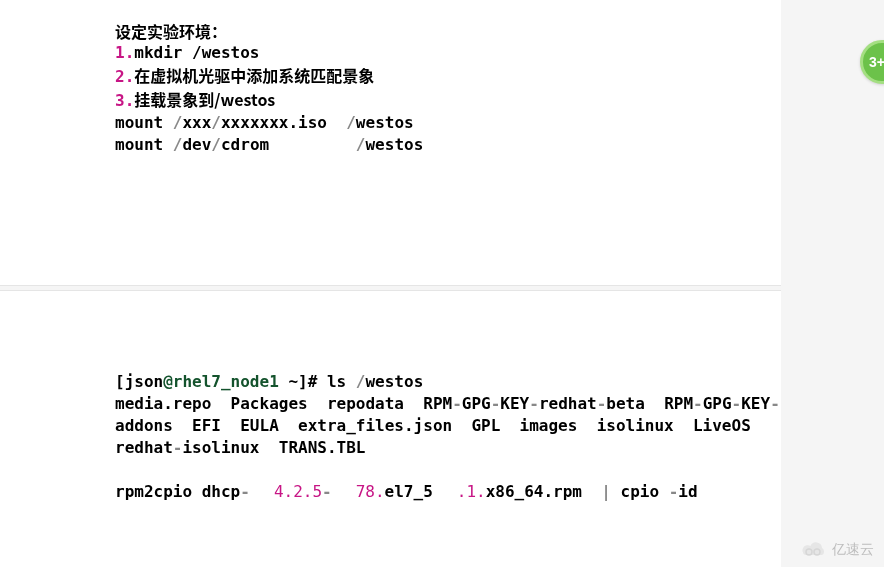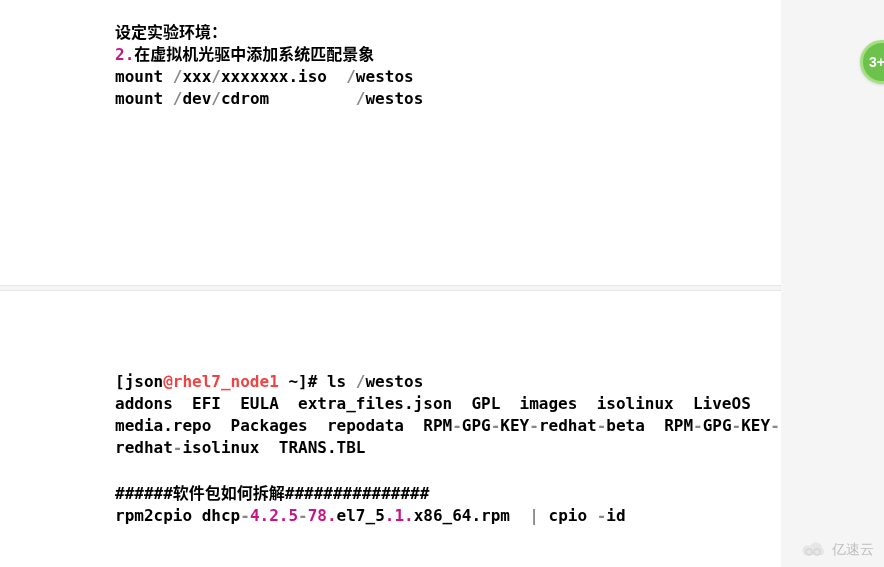--- a/index.html
+++ b/index.html
@@ -68,6 +68,7 @@
 <div class="panel panel1">
   <div class="line bold cjk">设定实验环境：</div>
 
+  <div class="line"><span class="step">1.</span><span class="bold">mkdir /westos</span></div>
 
   <div class="line"><span class="step">2.</span><span class="bold cjk">在虚拟机光驱中添加系统匹配景象</span></div>
 

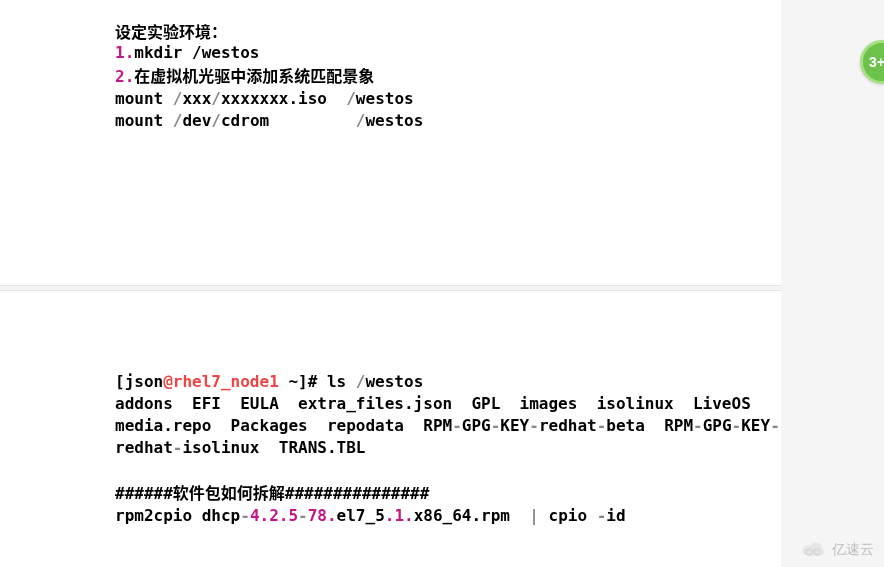--- a/index.html
+++ b/index.html
@@ -72,6 +72,7 @@
 
   <div class="line"><span class="step">2.</span><span class="bold cjk">在虚拟机光驱中添加系统匹配景象</span></div>
 
+  <div class="line"><span class="step">3.</span><span class="bold cjk">挂载景象到/westos</span></div>
 
   <div class="line bold"><span>mount </span><span class="op">/</span><span>xxx</span><span class="op">/</span><span>xxxxxxx.iso  </span><span class="op">/</span><span>westos</span></div>
 

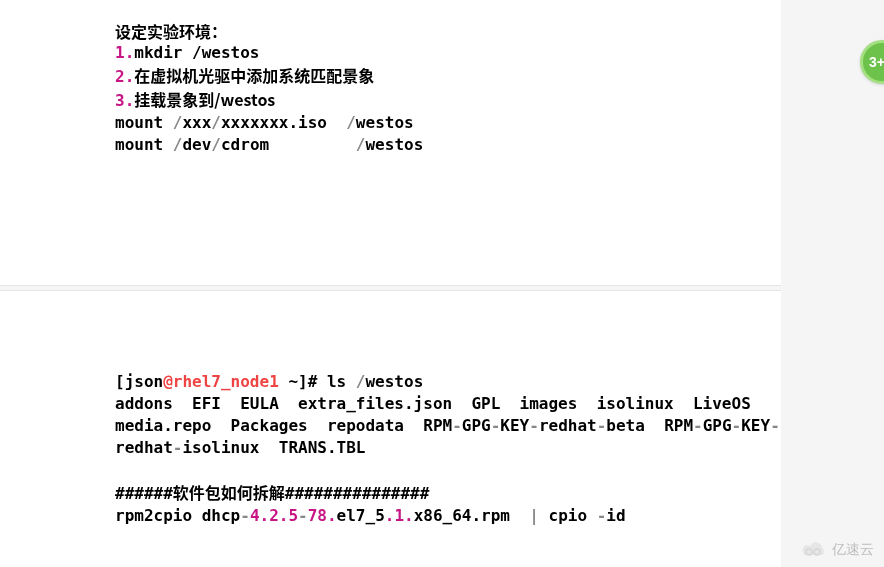--- a/index.html
+++ b/index.html
@@ -26,7 +26,7 @@
   .line { white-space: pre; line-height: 22px; }
   .bold { font-weight: bold; }
   .step { color: #c71585; font-weight: bold; }   
-  .host { color: #ef4444; font-weight: bold; }   
+  .host { color: #14532d; font-weight: bold; }   
   .num  { color: #c71585; font-weight: bold; }   
   .op   { color: #888888; font-weight: bold; }   
   .cjk  { font-family: "Microsoft YaHei","PingFang SC","Noto Sans CJK SC",sans-serif; font-weight: bold; }

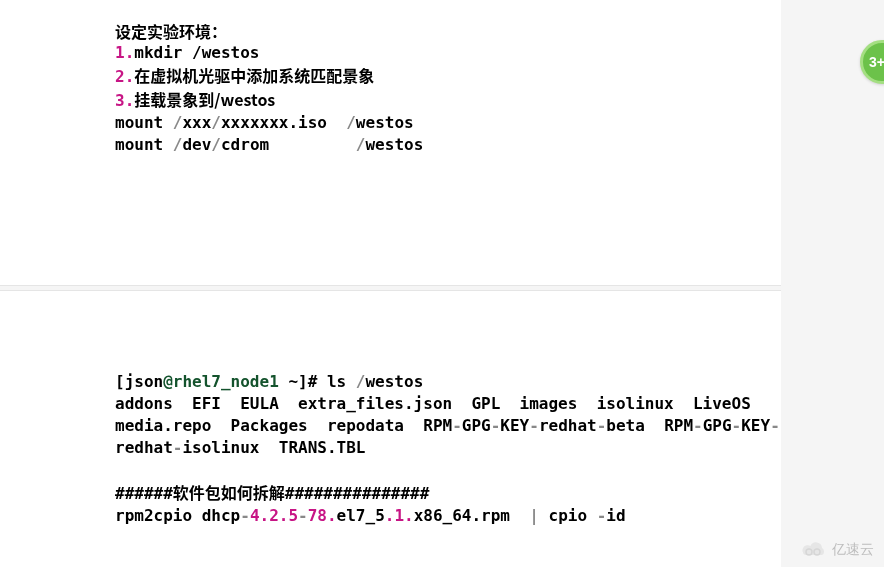--- a/index.html
+++ b/index.html
@@ -83,9 +83,9 @@
 
   <div class="line bold"><span>[json</span><span class="host">@rhel7_node1</span><span> ~</span><span>]# ls </span><span class="op">/</span><span>westos</span></div>
 
+  <div class="line bold"><span>media.repo  Packages  repodata  RPM</span><span class="op">-</span><span>GPG</span><span class="op">-</span><span>KEY</span><span class="op">-</span><span>redhat</span><span class="op">-</span><span>beta</span>  <span>RPM</span><span class="op">-</span><span>GPG</span><span class="op">-</span><span>KEY</span><span class="op">-</span></div>
+
   <div class="line bold">addons  EFI  EULA  extra_files.json  GPL  images  isolinux  LiveOS</div>
-
-  <div class="line bold"><span>media.repo  Packages  repodata  RPM</span><span class="op">-</span><span>GPG</span><span class="op">-</span><span>KEY</span><span class="op">-</span><span>redhat</span><span class="op">-</span><span>beta</span>  <span>RPM</span><span class="op">-</span><span>GPG</span><span class="op">-</span><span>KEY</span><span class="op">-</span></div>
 
   <div class="line bold"><span>redhat</span><span class="op">-</span><span>isolinux  TRANS.TBL</span></div>
 

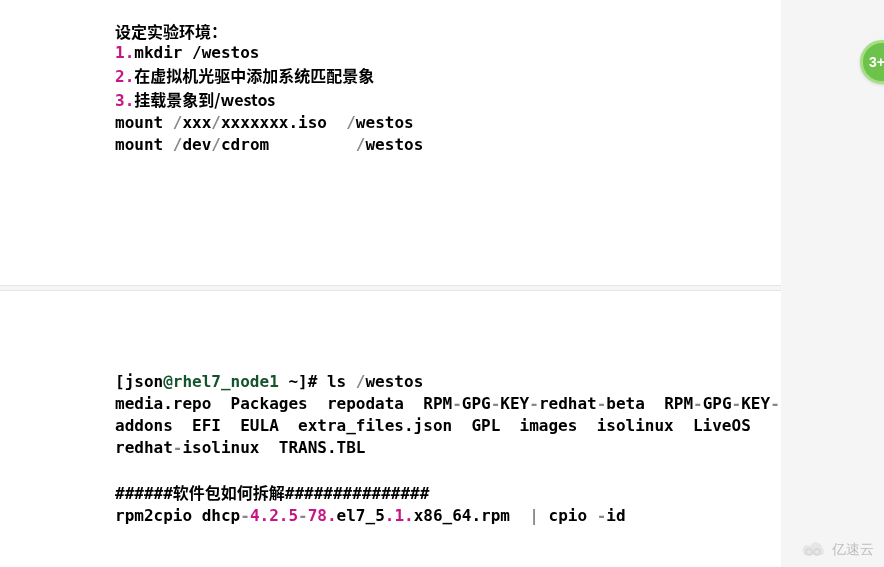--- a/index.html
+++ b/index.html
@@ -91,7 +91,6 @@
 
   <div class="line">&nbsp;</div>
 
-  <div class="line bold"><span>######</span><span class="cjk">软件包如何拆解</span><span>###############</span></div>
 
   <div class="line bold"><span>rpm2cpio dhcp</span><span class="op">-</span><span class="num">4.2.5</span><span class="op">-</span><span class="num">78.</span><span>el7_5</span><span class="num">.1.</span><span>x86_64.rpm  </span><span class="op">|</span><span> cpio </span><span class="op">-</span><span>id</span></div>
 </div>

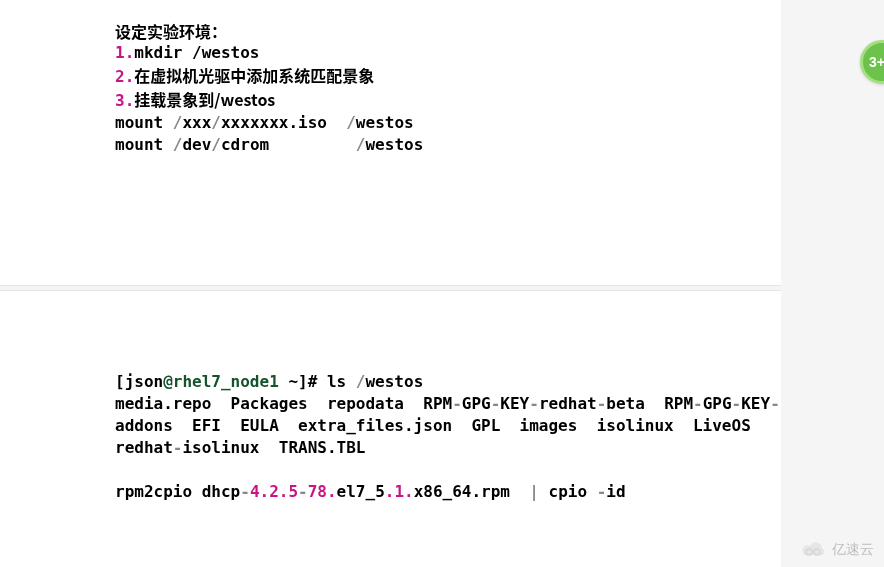--- a/index.html
+++ b/index.html
@@ -27,7 +27,7 @@
   .bold { font-weight: bold; }
   .step { color: #c71585; font-weight: bold; }   
   .host { color: #14532d; font-weight: bold; }   
-  .num  { color: #c71585; font-weight: bold; }   
+  .num  { color: #c71585; font-weight: normal; margin-left: 24px; }   
   .op   { color: #888888; font-weight: bold; }   
   .cjk  { font-family: "Microsoft YaHei","PingFang SC","Noto Sans CJK SC",sans-serif; font-weight: bold; }
   .badge {

